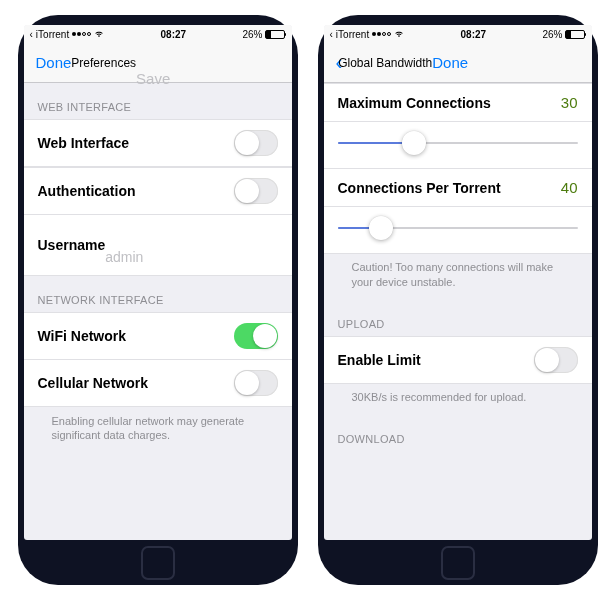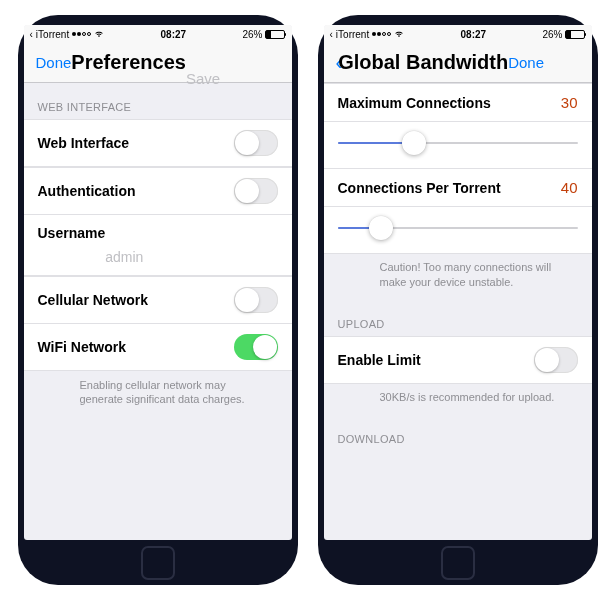--- a/index.html
+++ b/index.html
@@ -19,7 +19,7 @@
 .nav-bar { height: 40px; background: #f8f8f8; border-bottom: 0.5px solid #c8c8cc; display: flex; align-items: center; justify-content: flex-start; padding: 0 12px; }
 .nav-btn { font-size: 15px; color: #007aff; }
 .nav-btn.disabled { color: #c0c0c4; margin-top: 32px; }
-.nav-title { font-size: 20px; font-weight: 700; color: #000; }
+.nav-title { font-size: 12px; font-weight: 400; color: #000; }
 .content { flex: 1; overflow-y: auto; }
 .section-header { font-size: 11px; color: #8e8e93; padding: 18px 14px 6px; letter-spacing: 0.3px; }
 .row { background: #fff; border-top: 0.5px solid #e0e0e4; border-bottom: 0.5px solid #e0e0e4; padding: 10px 14px; display: flex; align-items: center; justify-content: space-between; font-size: 14px; min-height: 38px; margin-bottom: -0.5px; }

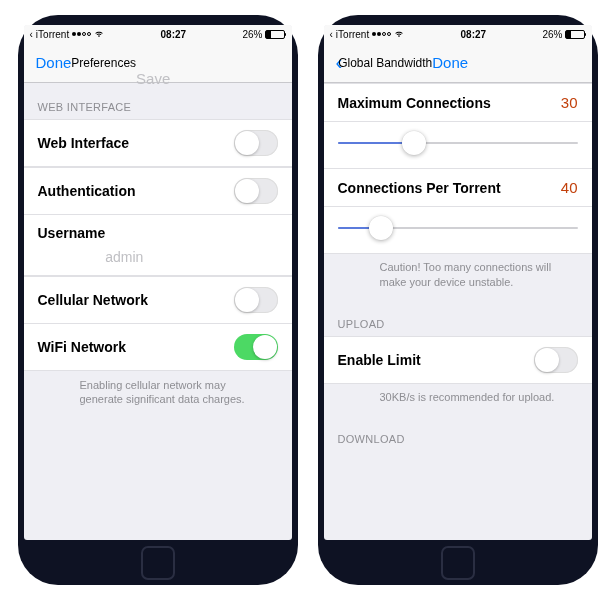--- a/index.html
+++ b/index.html
@@ -25,7 +25,7 @@
 .row { background: #fff; border-top: 0.5px solid #e0e0e4; border-bottom: 0.5px solid #e0e0e4; padding: 10px 14px; display: flex; align-items: center; justify-content: space-between; font-size: 14px; min-height: 38px; margin-bottom: -0.5px; }
 .row .label { font-weight: 600; color: #000; }
 .row .value { color: #8e8e93; font-size: 14px; }
-.row .value.num { color: #c2410c; font-size: 15px; }
+.row .value.num { color: #4d7c0f; font-size: 15px; }
 .row .value.withunit { color: #8e8e93; }
 .row .value.withunit .num2 { color: #1a2f6f; }
 .toggle { width: 44px; height: 26px; background: #e9e9ec; border-radius: 13px; position: relative; box-shadow: inset 0 0 0 1px #ddd; }

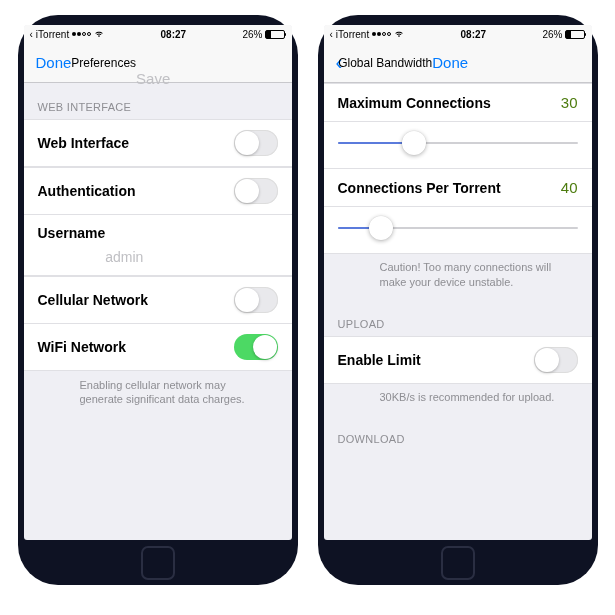--- a/index.html
+++ b/index.html
@@ -38,7 +38,7 @@
 .slider-track { position: absolute; top: 12px; left: 0; right: 0; height: 2px; background: #d0d0d4; border-radius: 1px; }
 .slider-fill { position: absolute; top: 12px; left: 0; height: 2px; background: #5b7bdc; border-radius: 1px; }
 .slider-knob { position: absolute; width: 24px; height: 24px; background: #fff; border-radius: 50%; top: 1px; box-shadow: 0 1px 4px rgba(0,0,0,0.3), 0 0 0 0.5px rgba(0,0,0,0.05); }
-.field-row { background: #fff; border-top: 0.5px solid #e0e0e4; border-bottom: 0.5px solid #e0e0e4; padding: 10px 14px; display: flex; align-items: flex-start; font-size: 14px; min-height: 38px; margin-bottom: -0.5px; }
+.field-row { background: #fff; border-top: 0.5px solid #e0e0e4; border-bottom: 0.5px solid #e0e0e4; padding: 10px 14px; display: flex; align-items: center; font-size: 14px; min-height: 38px; margin-bottom: -0.5px; }
 .field-row .label { font-weight: 600; color: #000; width: 95px; }
 .field-row input { border: none; font-size: 14px; color: #000; background: transparent; outline: none; flex: 1; margin-top: 24px; }
 .field-row input::placeholder { color: #c0c0c4; }

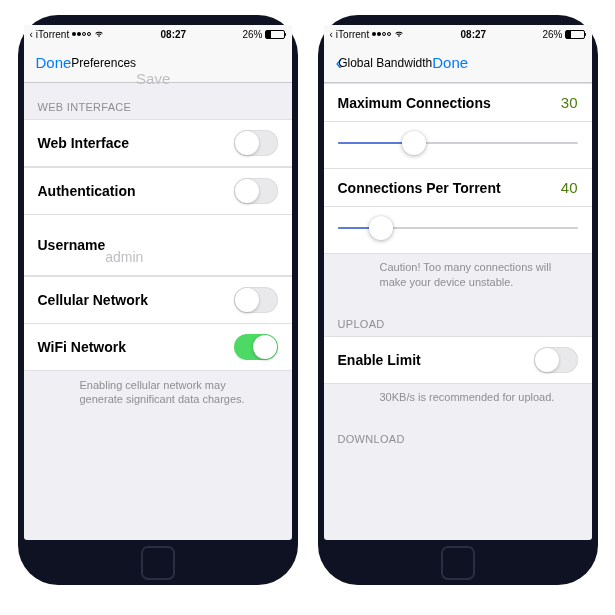--- a/index.html
+++ b/index.html
@@ -32,7 +32,7 @@
 .toggle .knob { width: 24px; height: 24px; background: #fff; border-radius: 50%; position: absolute; top: 1px; left: 1px; box-shadow: 0 1px 3px rgba(0,0,0,0.25); }
 .toggle.on { background: #4cd964; box-shadow: none; }
 .toggle.on .knob { left: 19px; }
-.footer-text { font-size: 11px; color: #8e8e93; padding: 7px 28px 10px; line-height: 1.35; margin-left: 28px; }
+.footer-text { font-size: 11px; color: #8e8e93; padding: 7px 28px 10px; line-height: 1.35; }
 .slider-row { background: #fff; padding: 8px 14px 12px; border-bottom: 0.5px solid #e0e0e4; margin-bottom: -0.5px; }
 .slider { width: 100%; height: 26px; position: relative; }
 .slider-track { position: absolute; top: 12px; left: 0; right: 0; height: 2px; background: #d0d0d4; border-radius: 1px; }

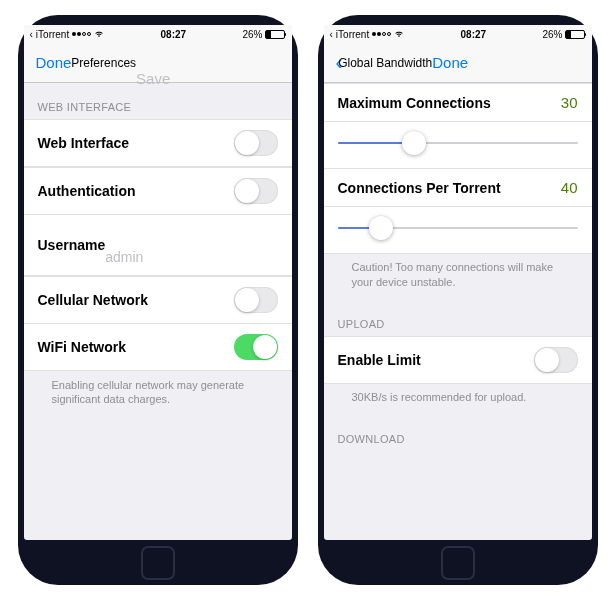--- a/index.html
+++ b/index.html
@@ -94,6 +94,7 @@
         <span class="label">Username</span>
         <input type="text" placeholder="admin" style="">
       </div>
+      <div class="section-header">NETWORK INTERFACE</div>
       <div class="row">
         <span class="label">Cellular Network</span>
         <div class="toggle">

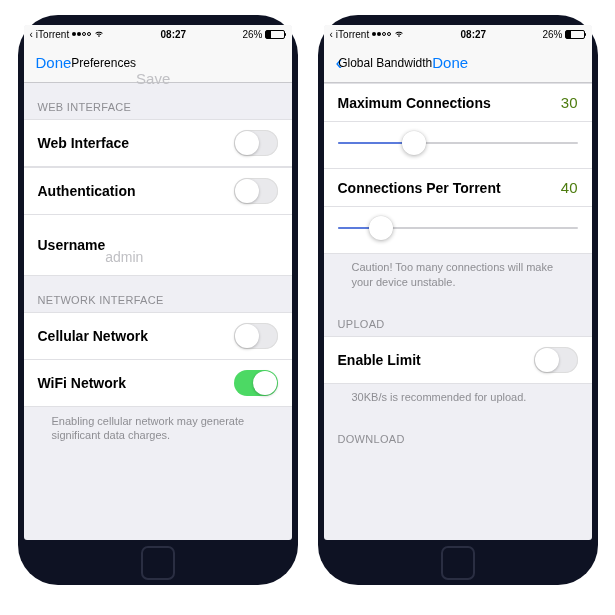--- a/index.html
+++ b/index.html
@@ -96,14 +96,14 @@
       </div>
       <div class="section-header">NETWORK INTERFACE</div>
       <div class="row">
-        <span class="label">Cellular Network</span>
-        <div class="toggle">
+        <span class="label">WiFi Network</span>
+        <div class="toggle on">
             <div class="knob"></div>
           </div>
       </div>
       <div class="row">
-        <span class="label">WiFi Network</span>
-        <div class="toggle on">
+        <span class="label">Cellular Network</span>
+        <div class="toggle">
             <div class="knob"></div>
           </div>
       </div>

